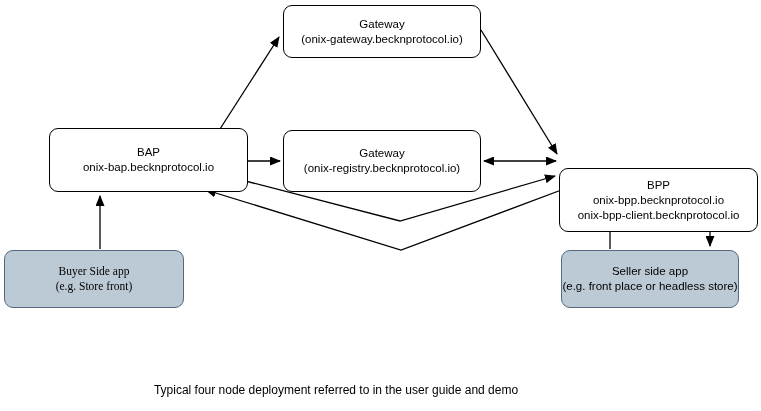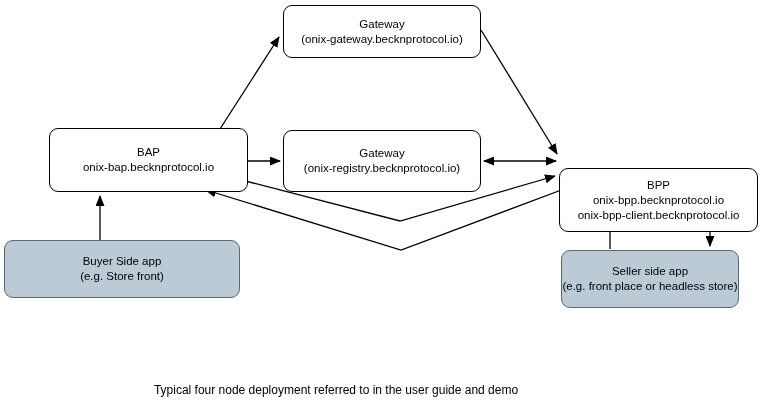--- a/index.html
+++ b/index.html
@@ -49,7 +49,7 @@
   #node-bap      { left: 2px;   top: 128px; width: 199px; height: 64px; margin-left: 47px; }
   #node-registry { left: 283px; top: 130px; width: 198px; height: 62px; }
   #node-bpp      { left: 559px; top: 128px; width: 199px; height: 64px; margin-top: 40px; }
-  #node-buyer    { left: 4px;   top: 240px; width: 236px; height: 58px; }
+  #node-buyer    { left: 4px;   top: 250px; width: 180px; height: 58px; font-family: Liberation Serif, serif; }
   #node-seller   { left: 561px; top: 250px; width: 178px; height: 58px; }
   #diagram-caption {
     position: absolute;

